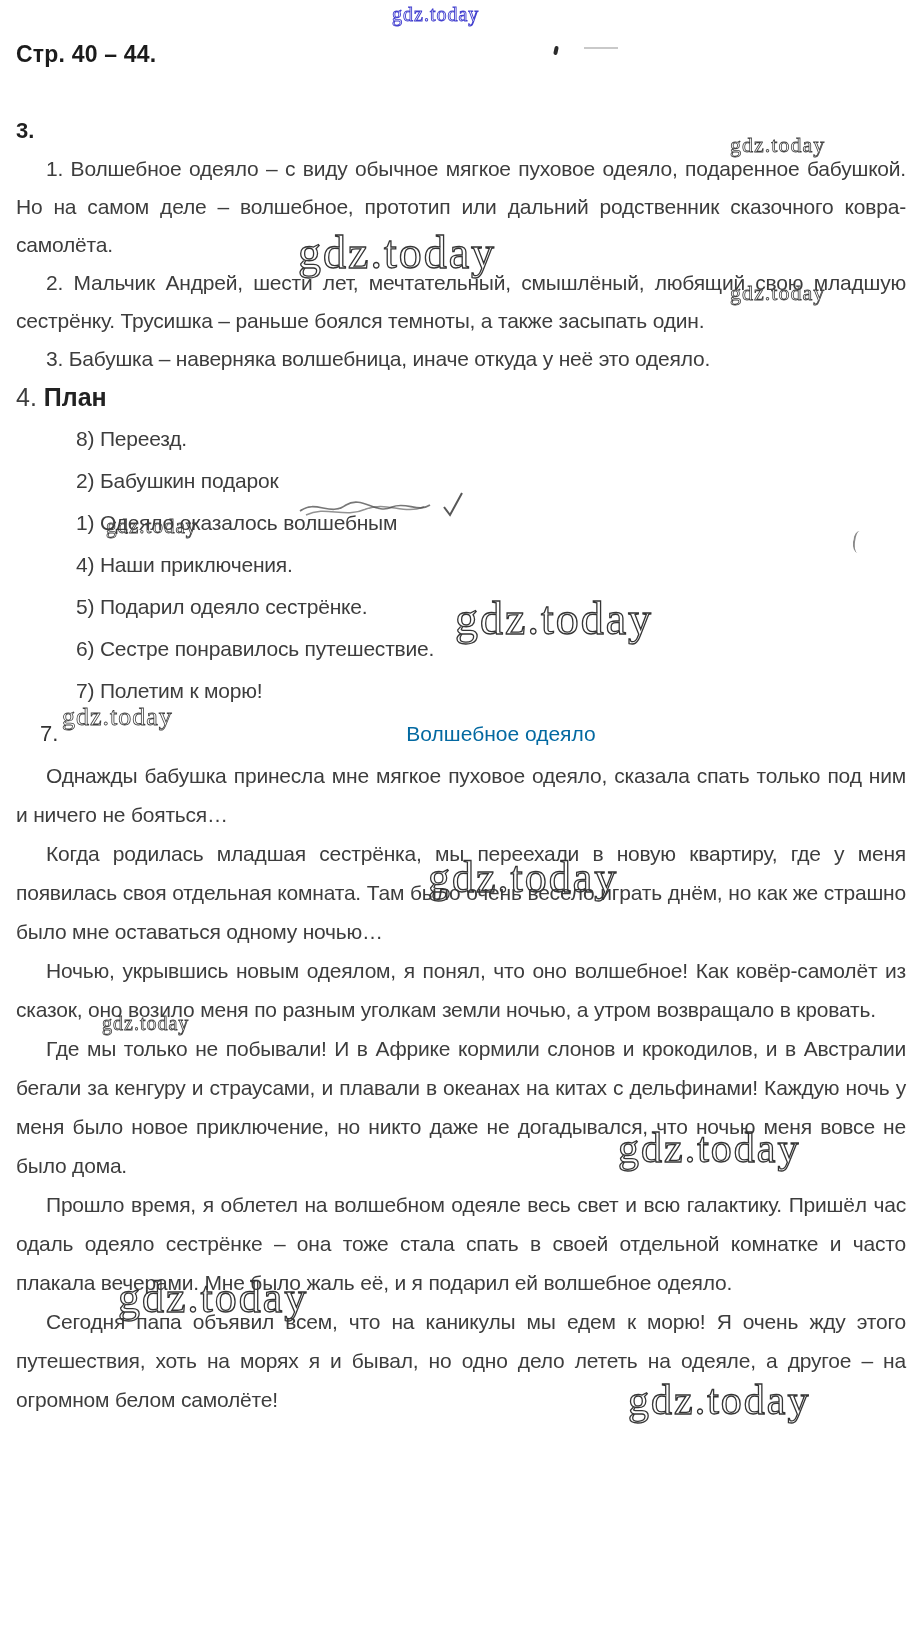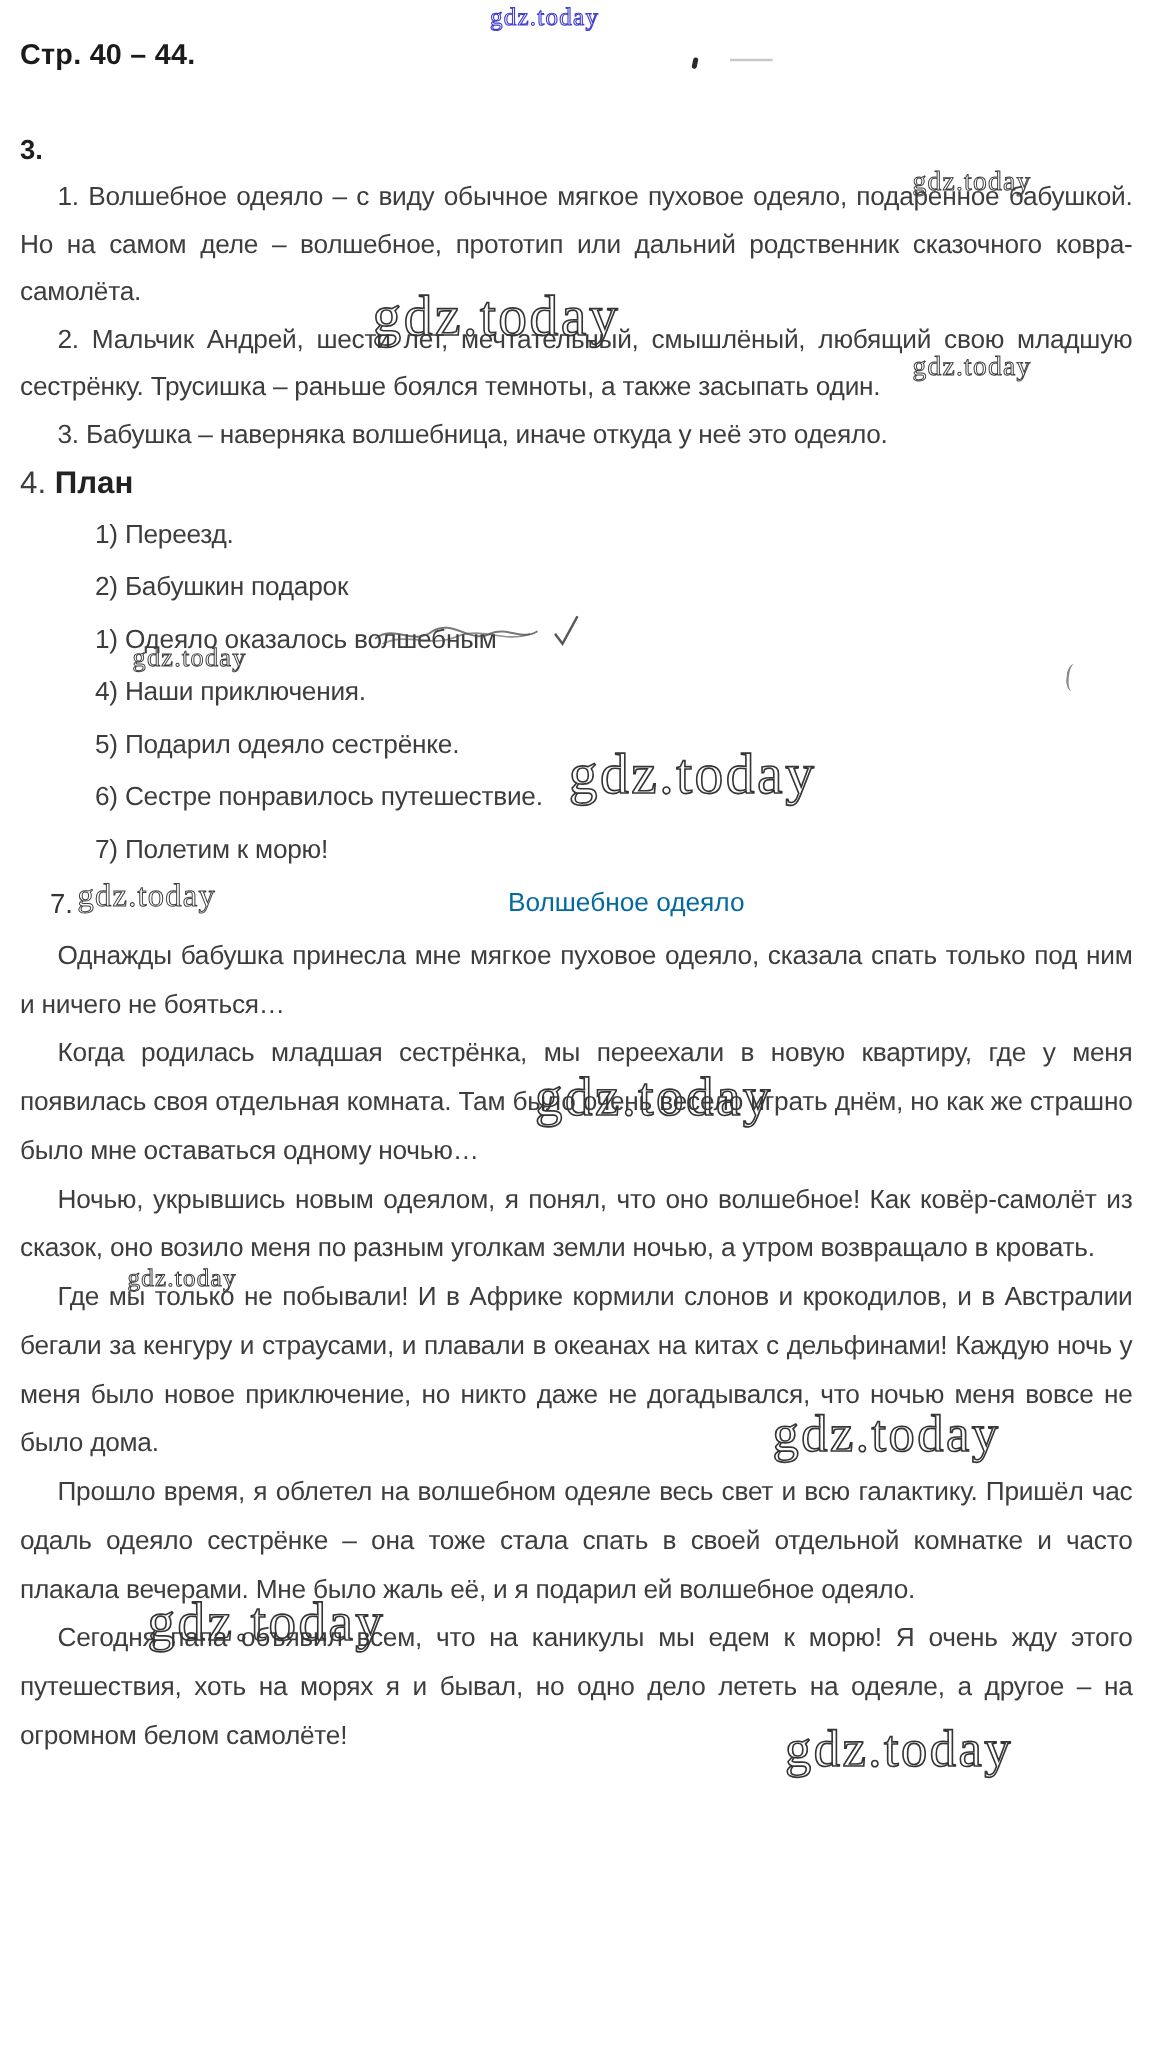--- a/index.html
+++ b/index.html
@@ -12,7 +12,7 @@
     font-family: "Liberation Sans", sans-serif;
     color: #3d3d3d;
   }
-  .content { padding: 0 16px; }
+  .content { padding: 0 16px; margin-top: 11px; }
 
   .doc-header {
     padding-top: 30px;

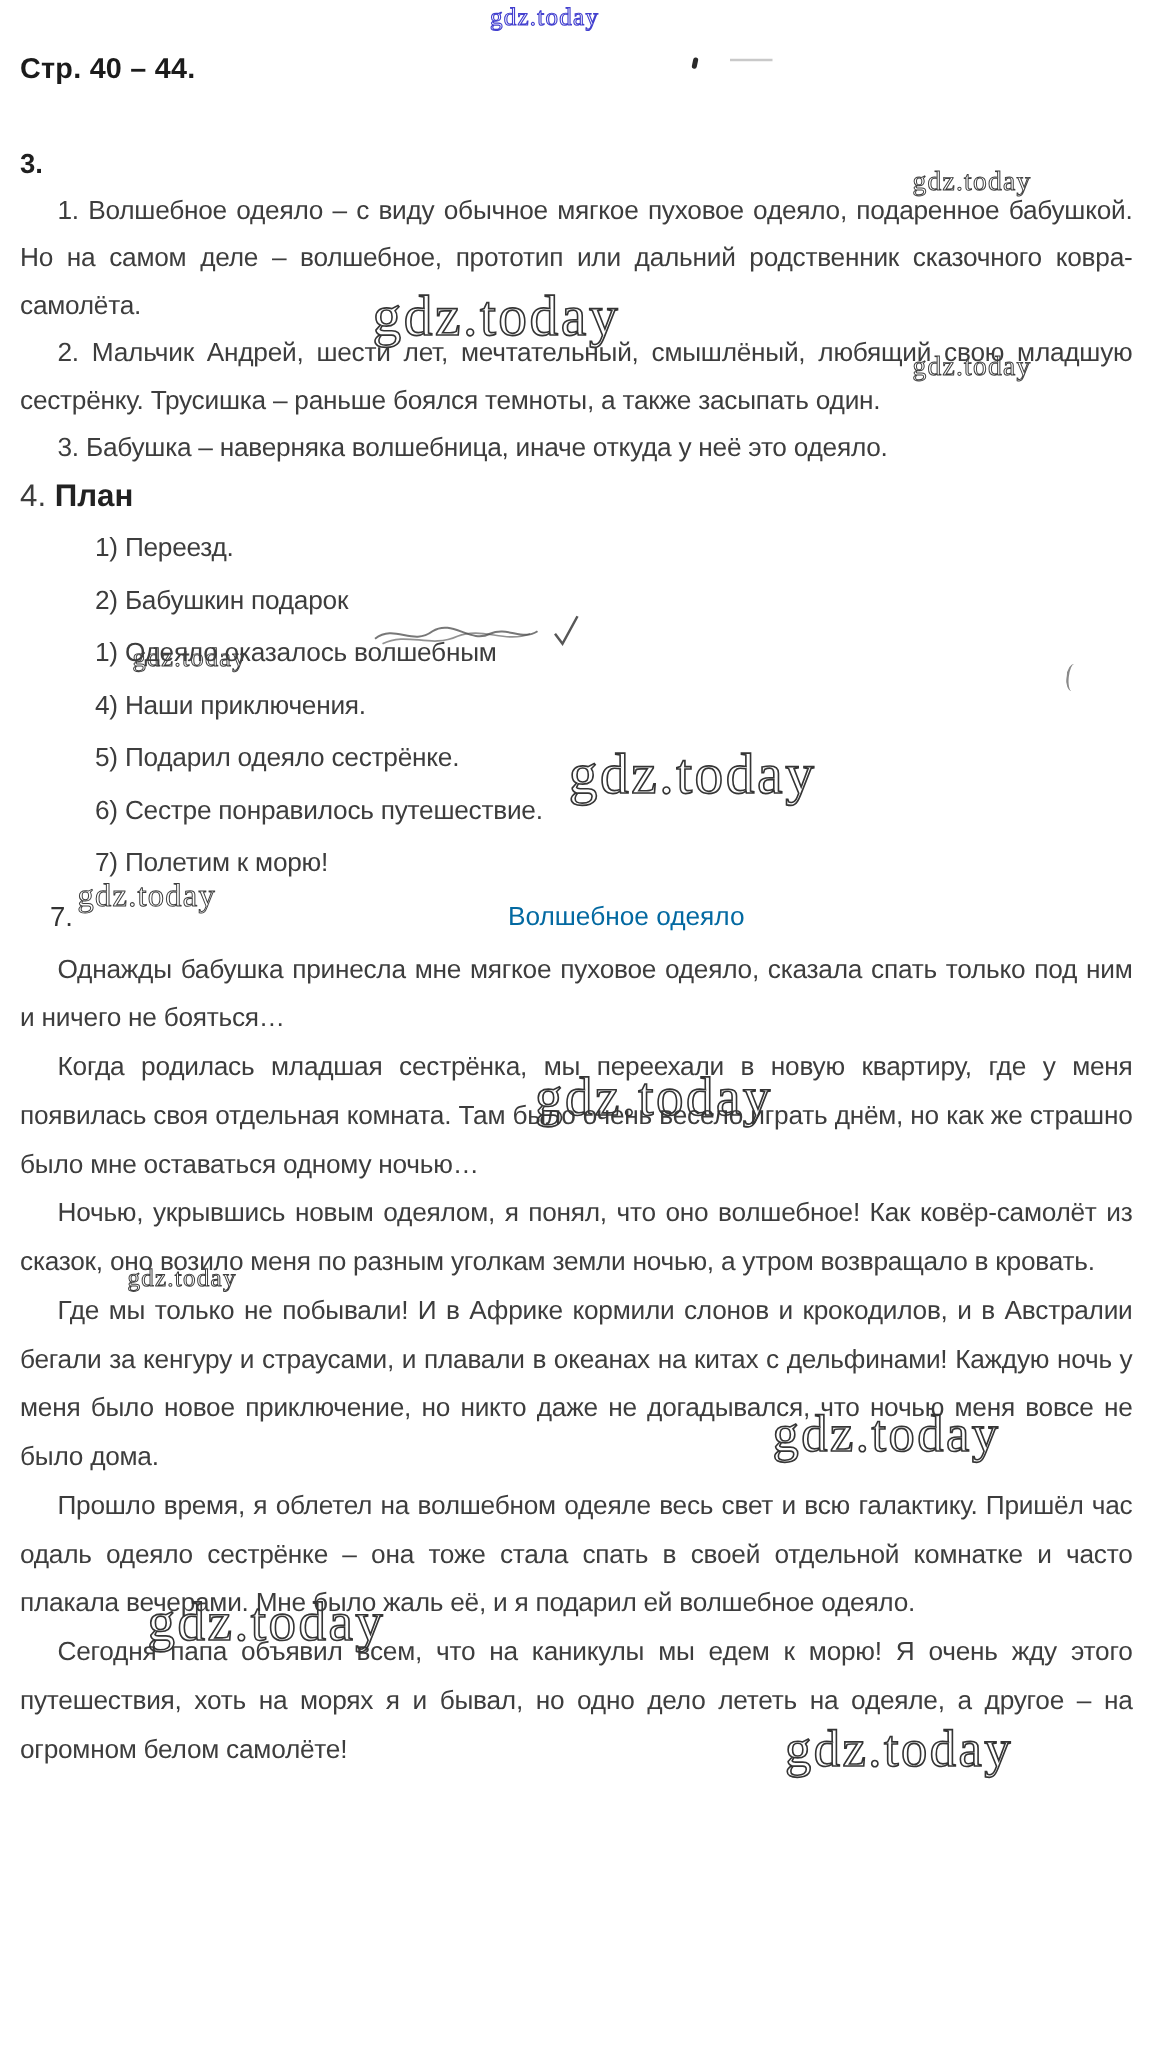--- a/index.html
+++ b/index.html
@@ -144,7 +144,7 @@
     </div>
 
     <div class="plan-list">
-      <div class="plan-item">1) Переезд.</div>
+      <div class="plan-item">8) Переезд.</div>
       <div class="plan-item">2) Бабушкин подарок</div>
       <div class="plan-item">1) Одеяло оказалось волшебным</div>
       <div class="plan-item">4) Наши приключения.</div>

